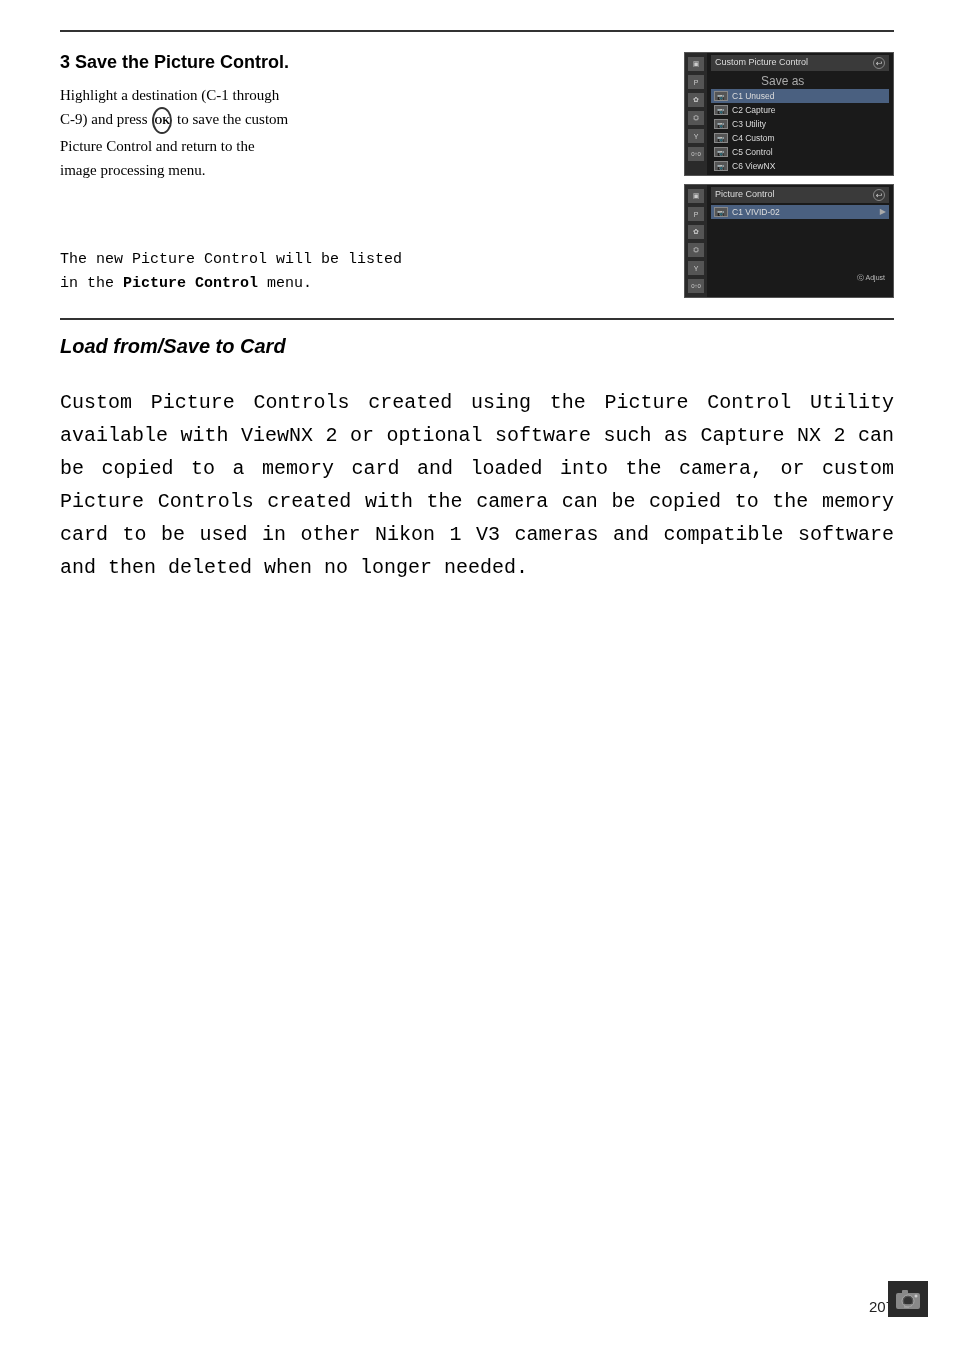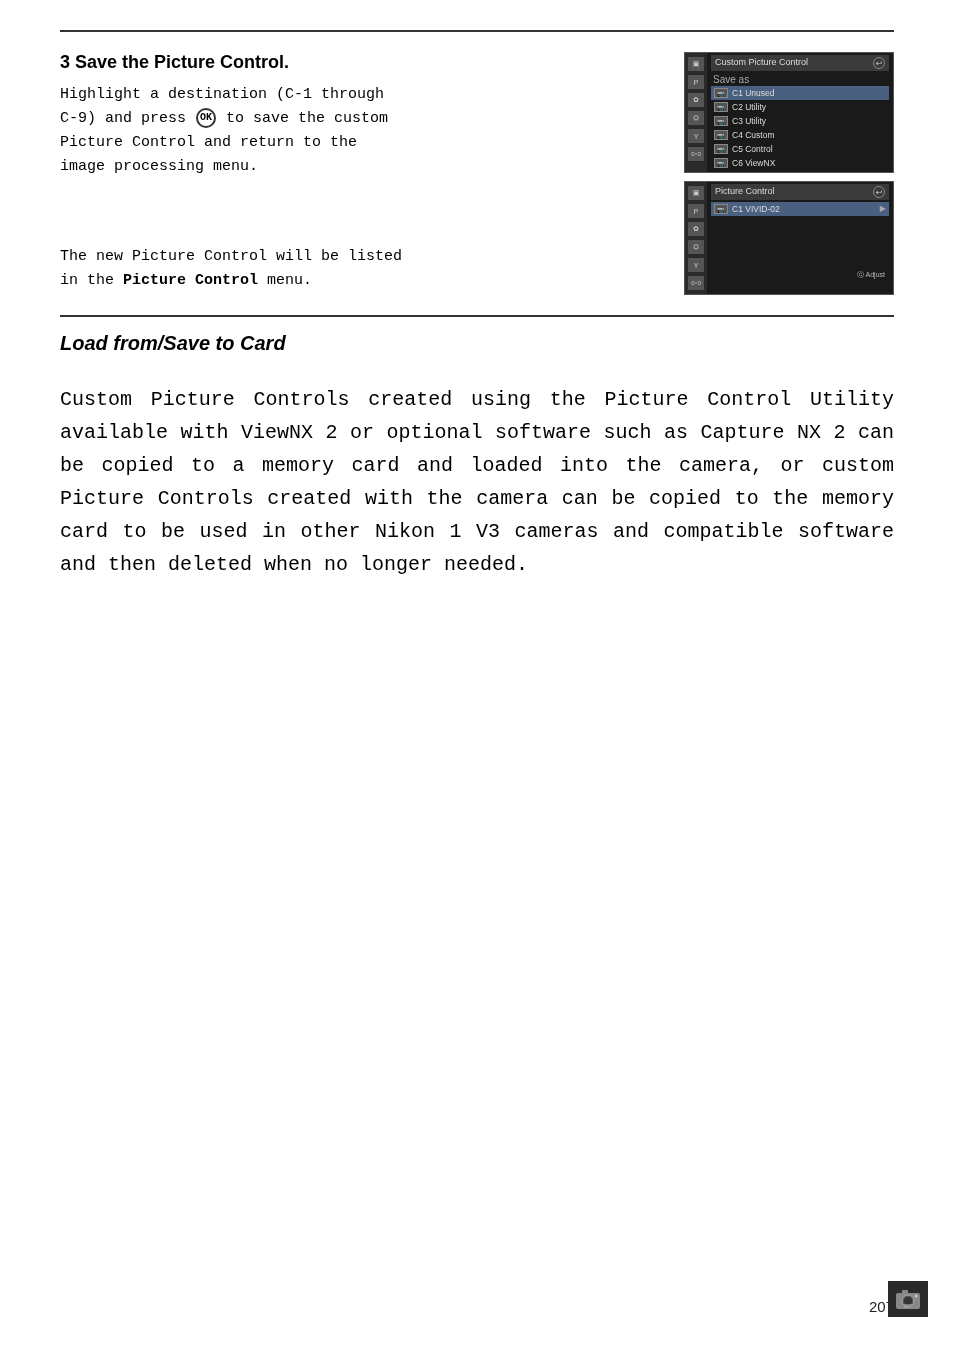--- a/index.html
+++ b/index.html
@@ -129,8 +129,9 @@
 
     .panel-subtitle {
       color: #aaa;
-      font-size: 10px;
+      font-size: 12px;
       padding: 1px 2px;
+      margin-left: 48px;
     }
 
     .panel-item {

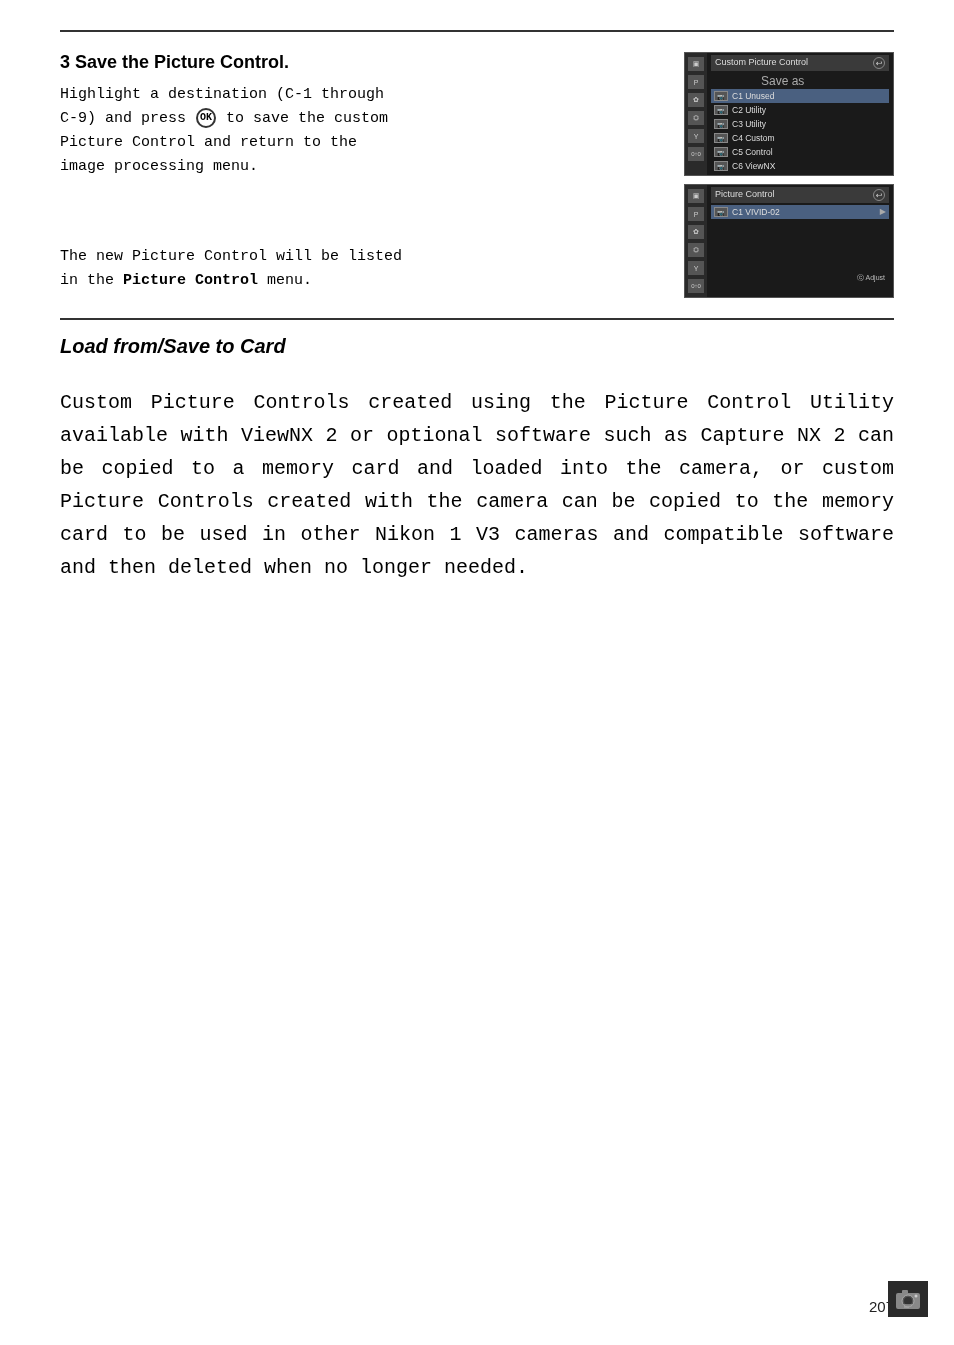--- a/index.html
+++ b/index.html
@@ -36,7 +36,7 @@
     .step-body-text {
       font-size: 15px;
       line-height: 1.6;
-      font-family: Liberation Mono, monospace;
+      font-family: Liberation Serif, serif;
       text-align: justify;
     }
 

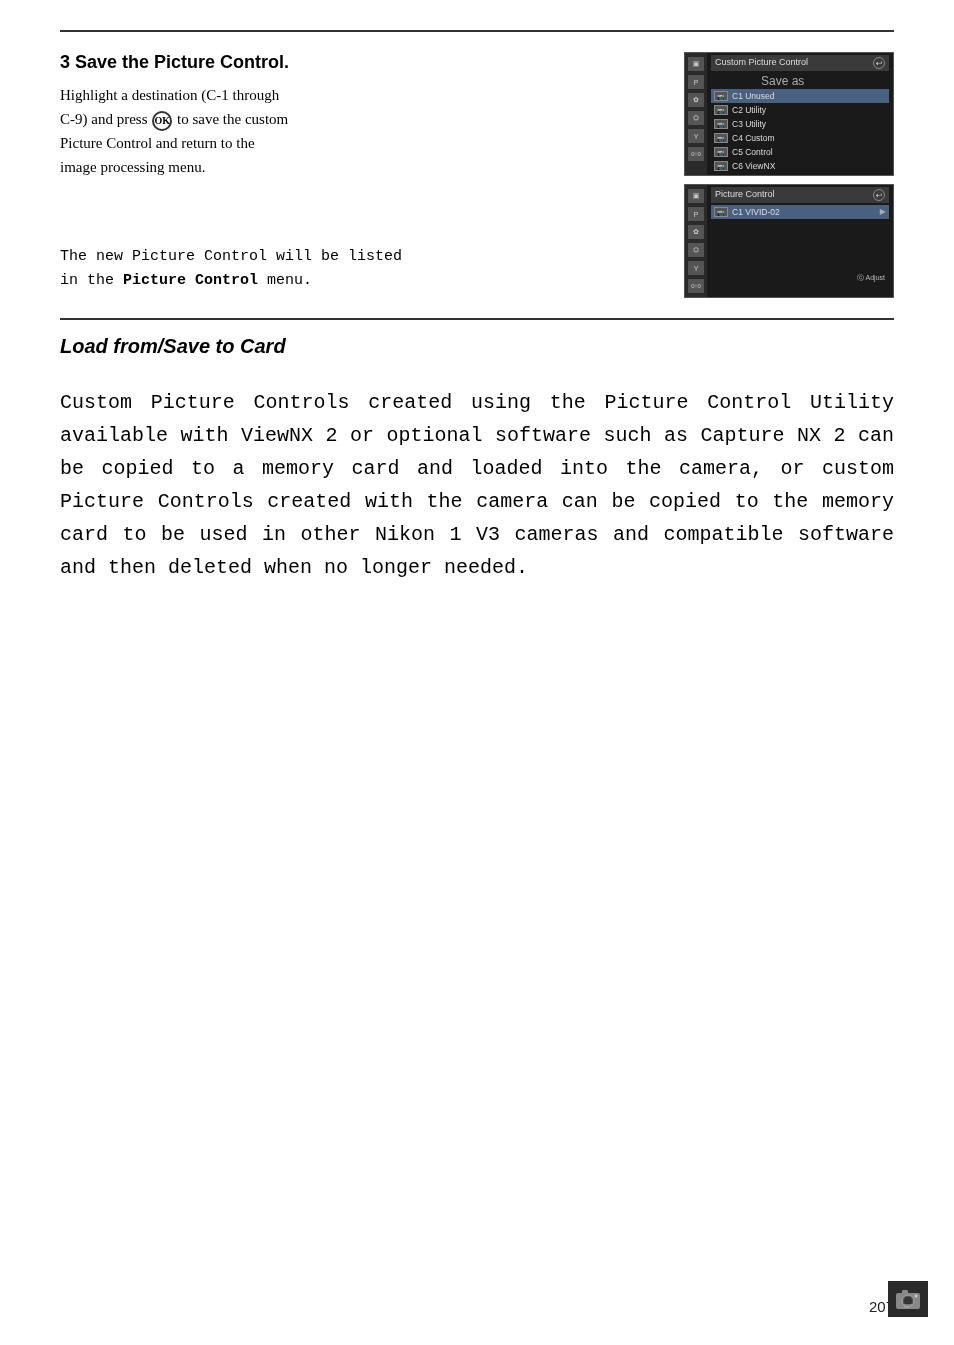--- a/index.html
+++ b/index.html
@@ -296,7 +296,7 @@
           </div>
           <div class="panel-item">
             <div class="item-icon">📷</div>
-            <span class="item-text">C2 Utility</span>
+            <span class="item-text">C2 Capture</span>
           </div>
           <div class="panel-item">
             <div class="item-icon">📷</div>

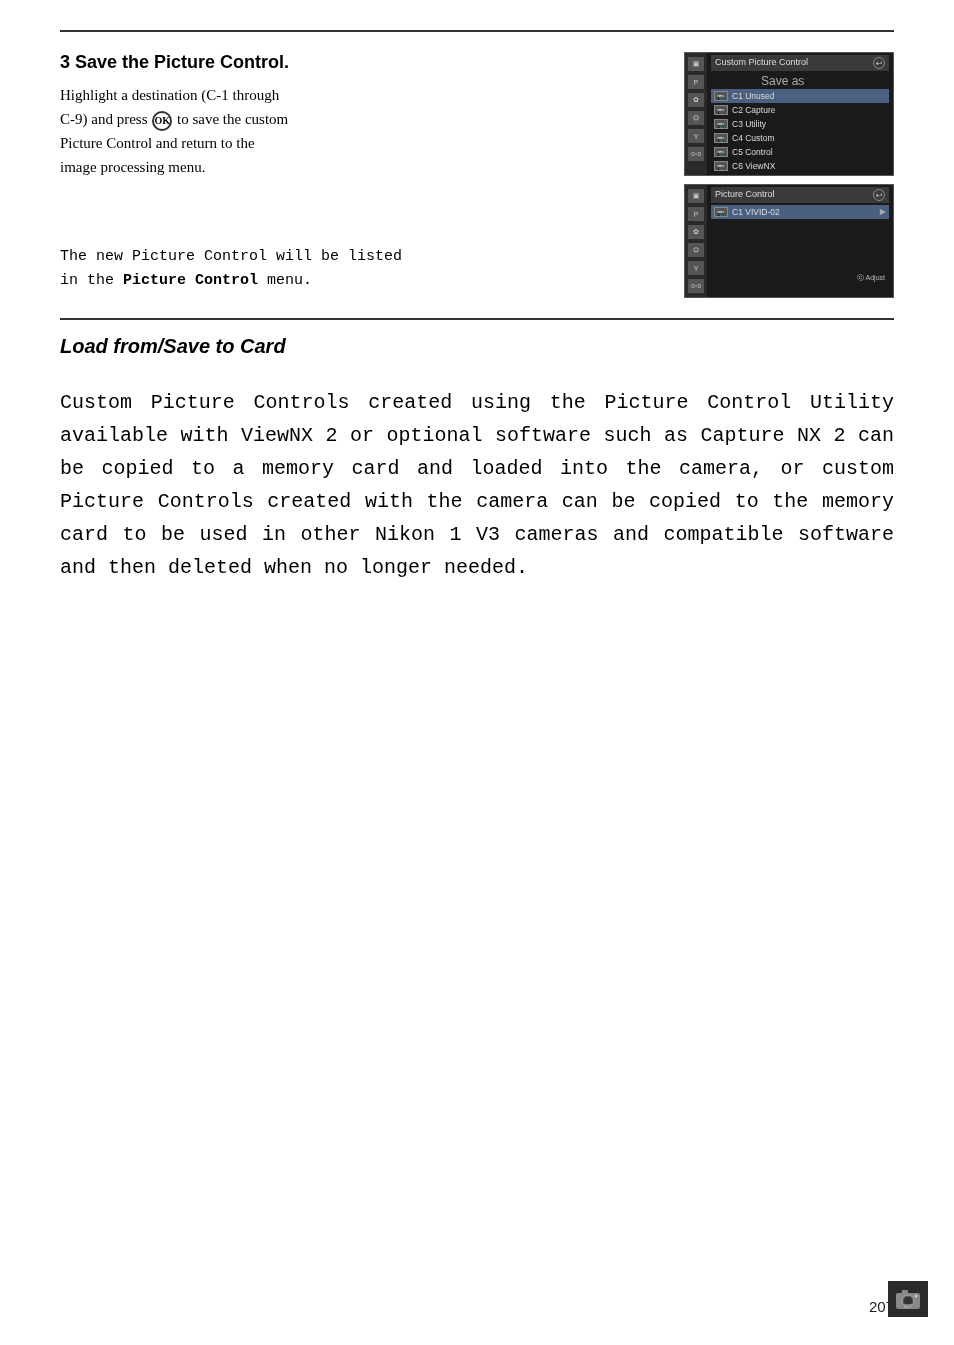--- a/index.html
+++ b/index.html
@@ -45,7 +45,7 @@
       align-items: center;
       justify-content: center;
       width: 20px;
-      height: 20px;
+      height: 27px;
       border: 2px solid #333;
       border-radius: 50%;
       font-size: 10px;

